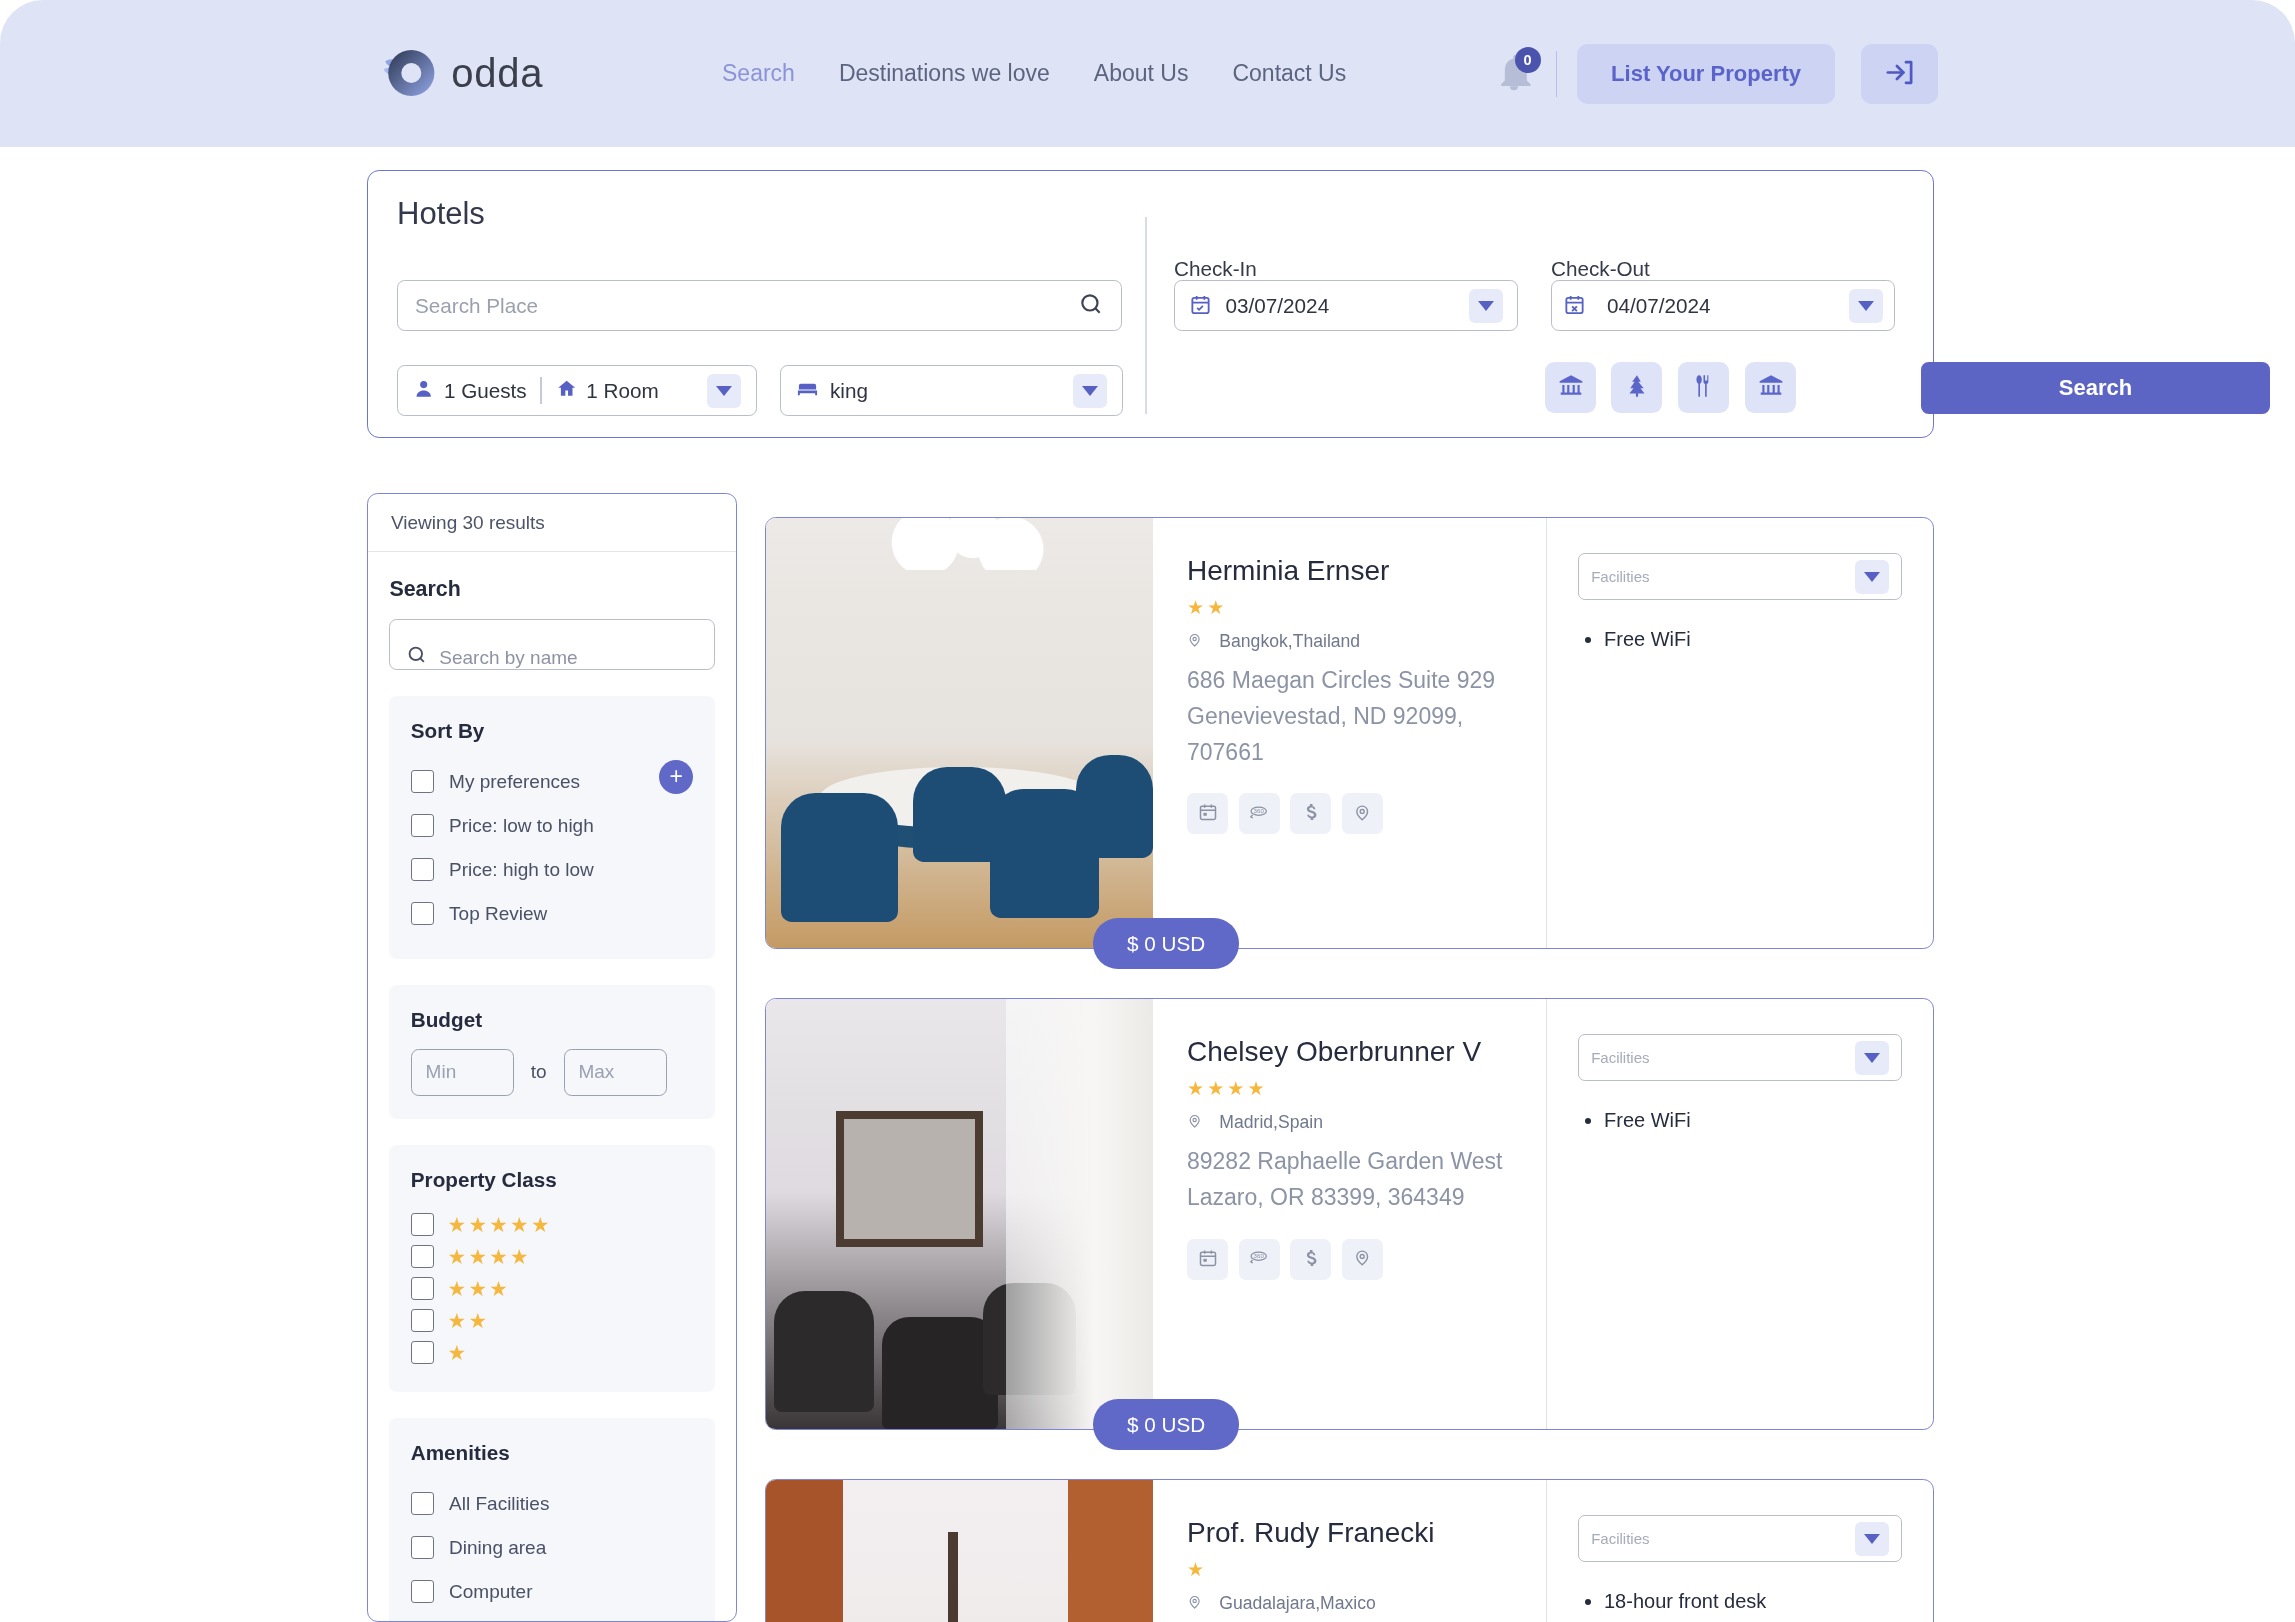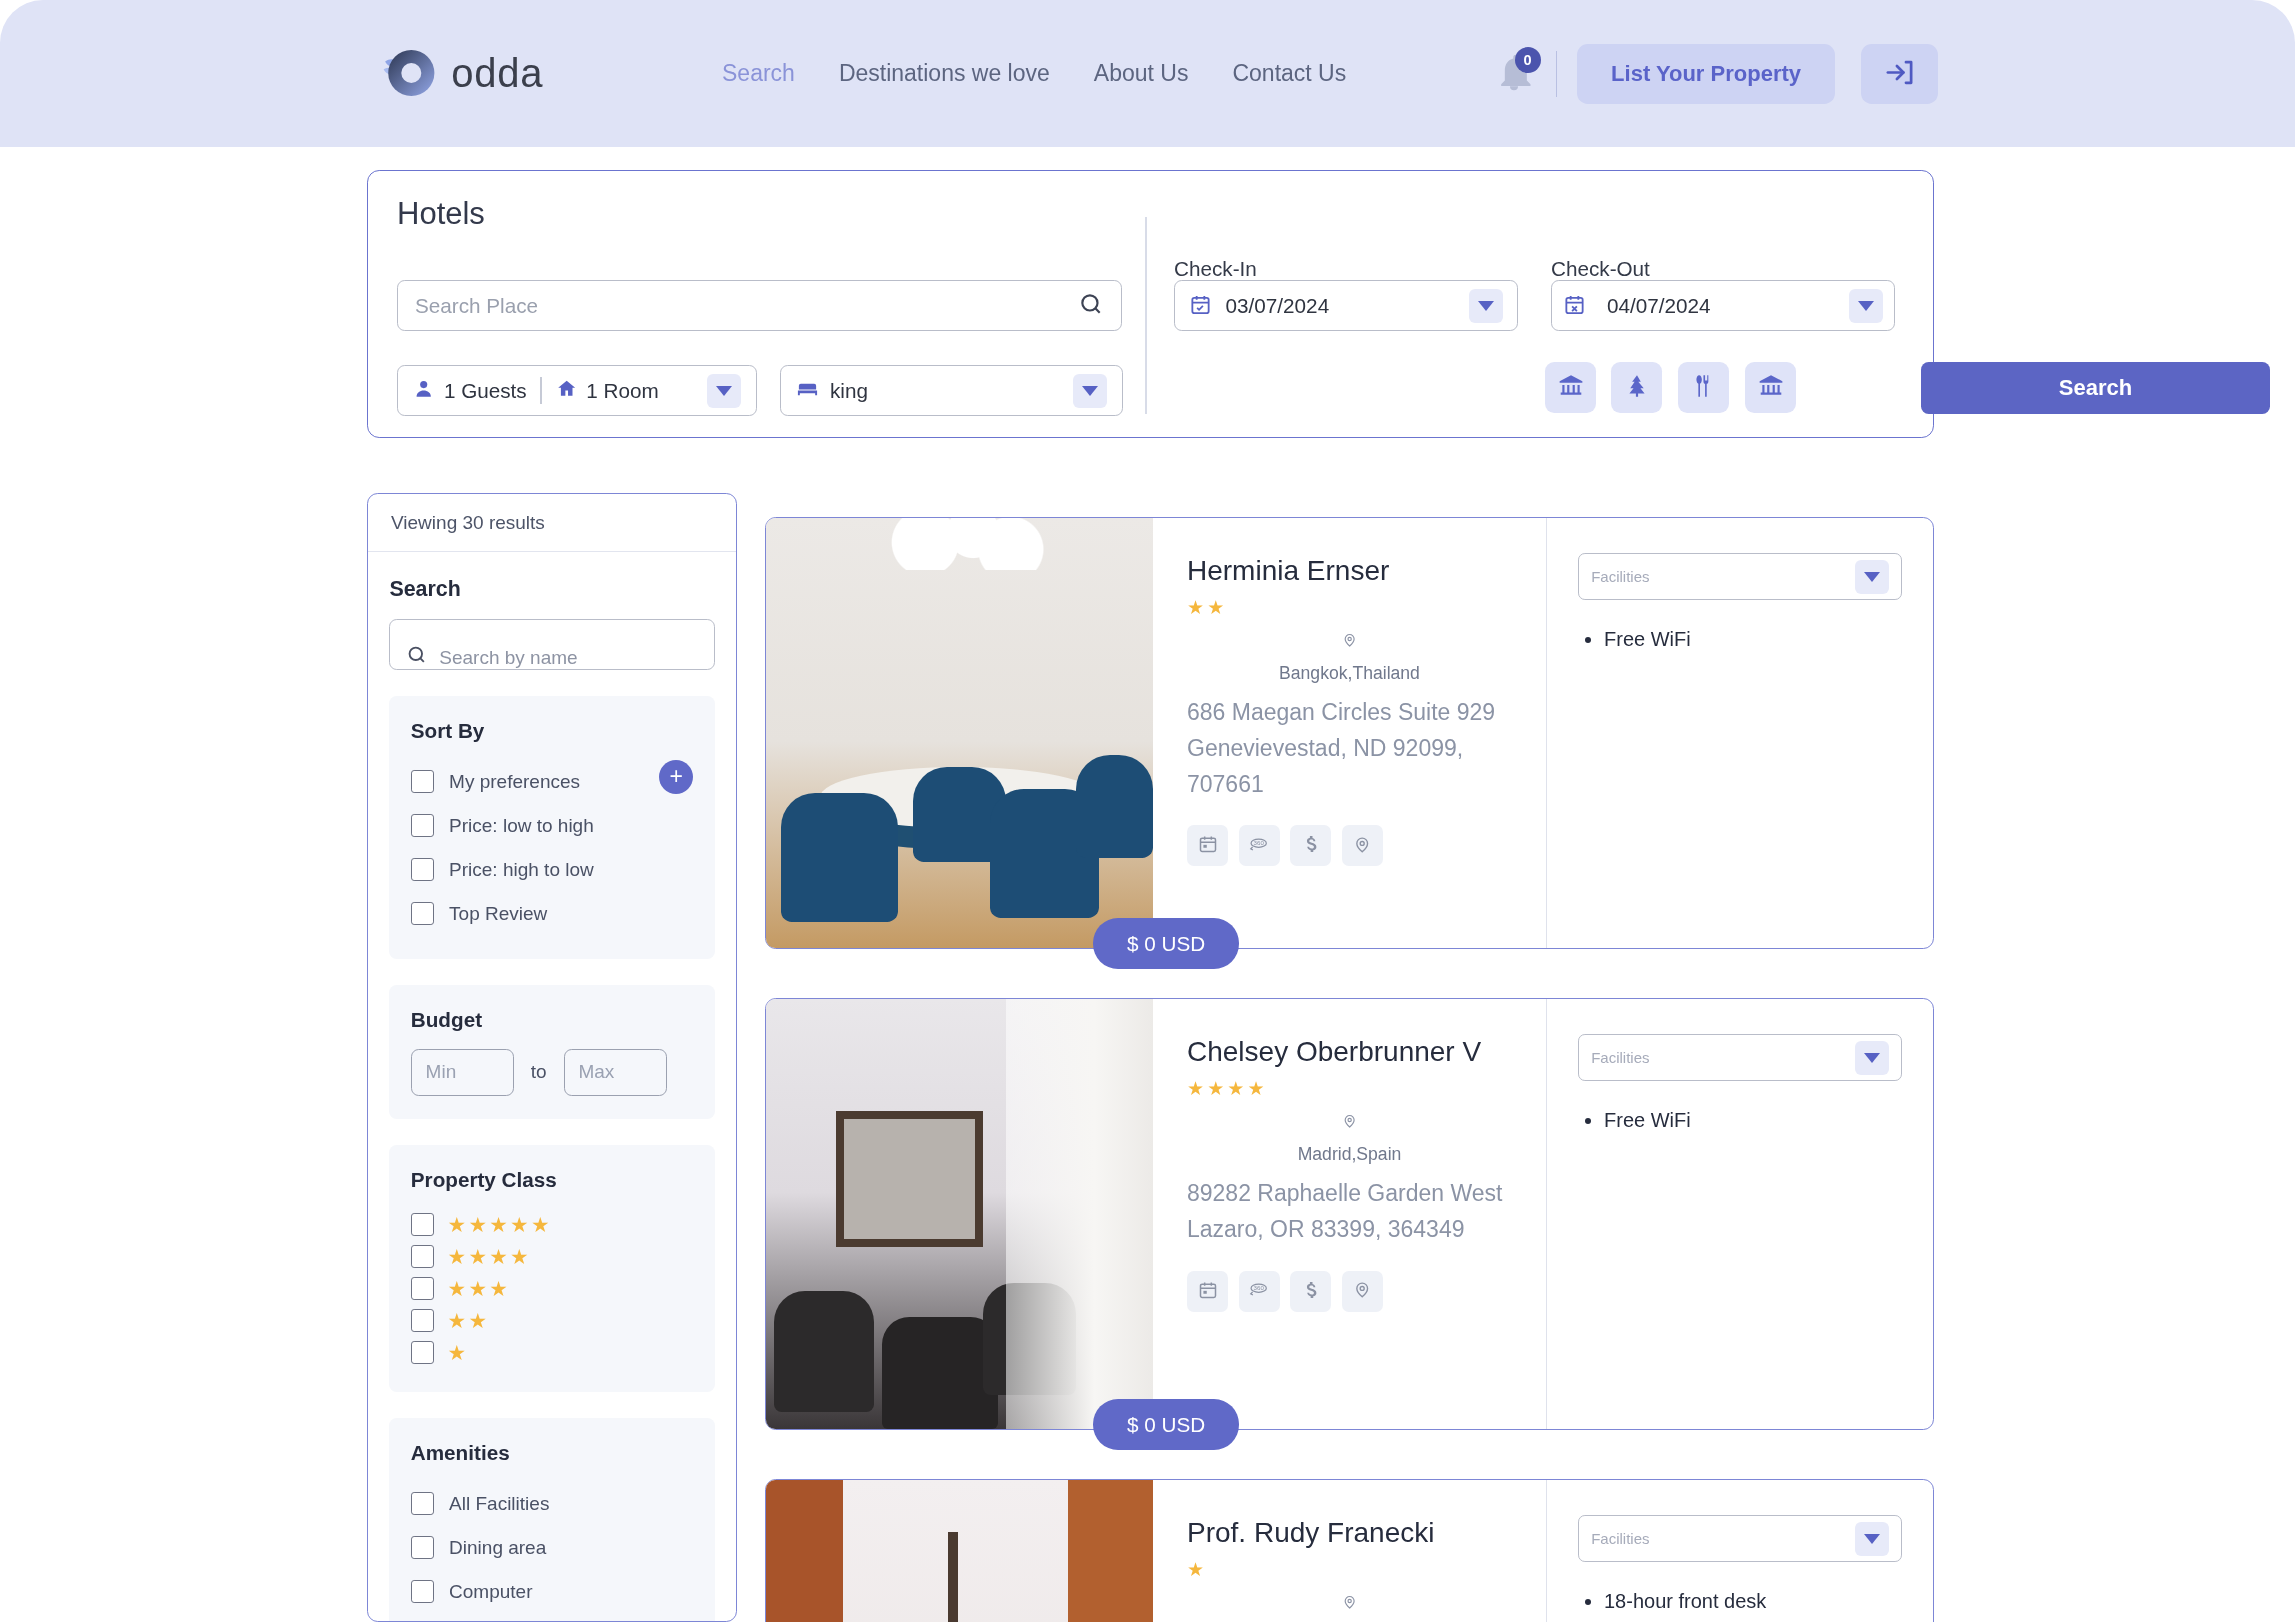--- a/index.html
+++ b/index.html
@@ -186,7 +186,7 @@
   }
   .r-name { font-size: 28px; color: #262c3d; font-weight: 400; }
   .r-stars { margin-top: 9.2px; color: #f5b73d; font-size: 19px; letter-spacing: 3.1px; }
-  .r-city { margin-top: 12.2px; font-size: 17.6px; color: #70788c; display: flex; align-items: center; gap: 11px; flex-direction: column; }
+  .r-city { margin-top: 12.2px; font-size: 17.6px; color: #70788c; display: flex; align-items: center; gap: 17px; }
   .r-addr { margin-top: 11px; font-size: 23px; color: #8b93a5; line-height: 1.55; max-width: 358px; }
   .r-icons { margin-top: 23px; display: flex; gap: 10.7px; }
   .r-ibtn {

